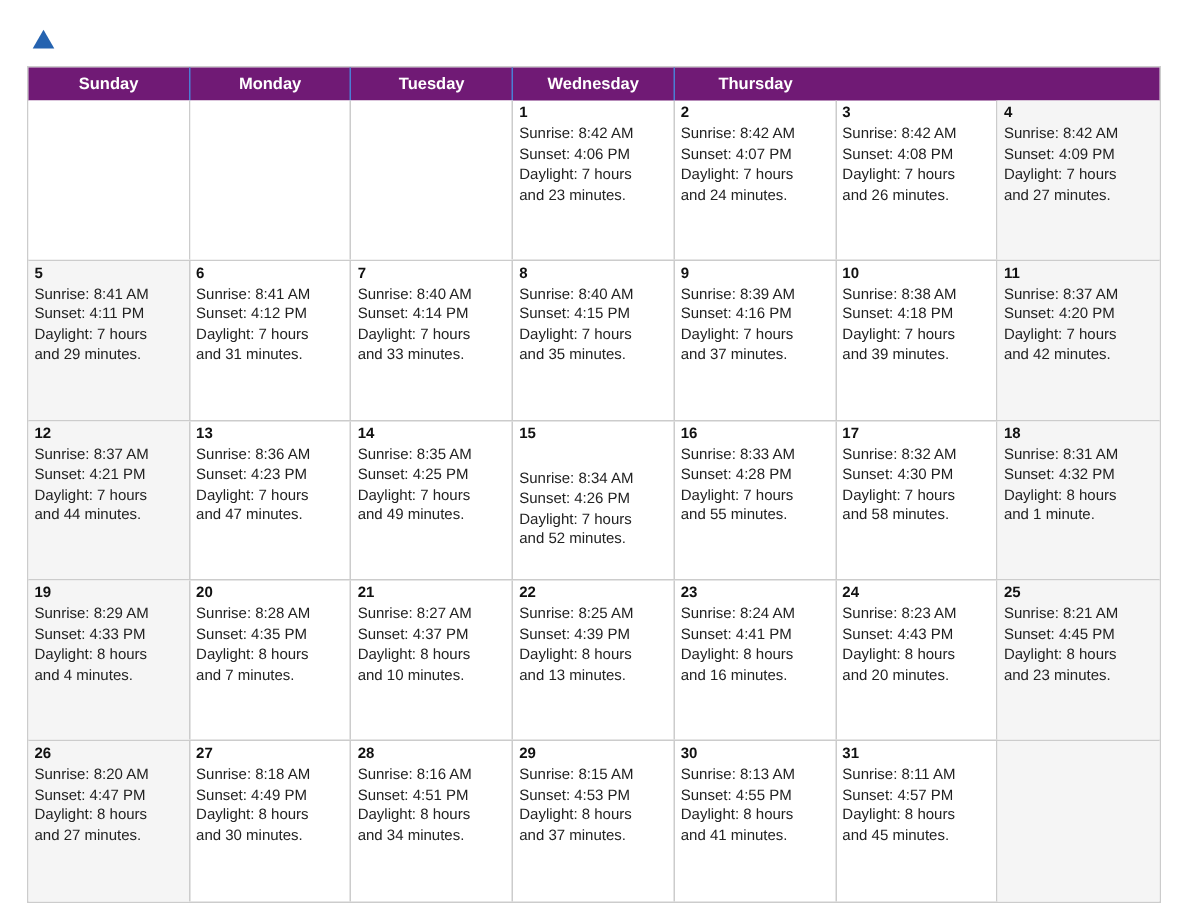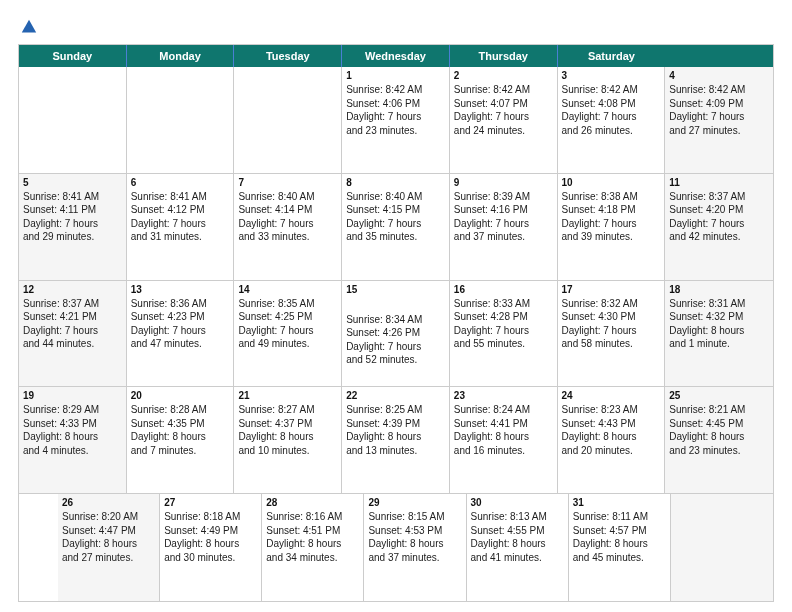--- a/index.html
+++ b/index.html
@@ -63,7 +63,7 @@
     .cal-header {
       display: grid;
       grid-template-columns: repeat(7, 1fr);
-      background: #0f766e;
+      background: #701a75;
     }
     .cal-header-cell {
       color: #fff;

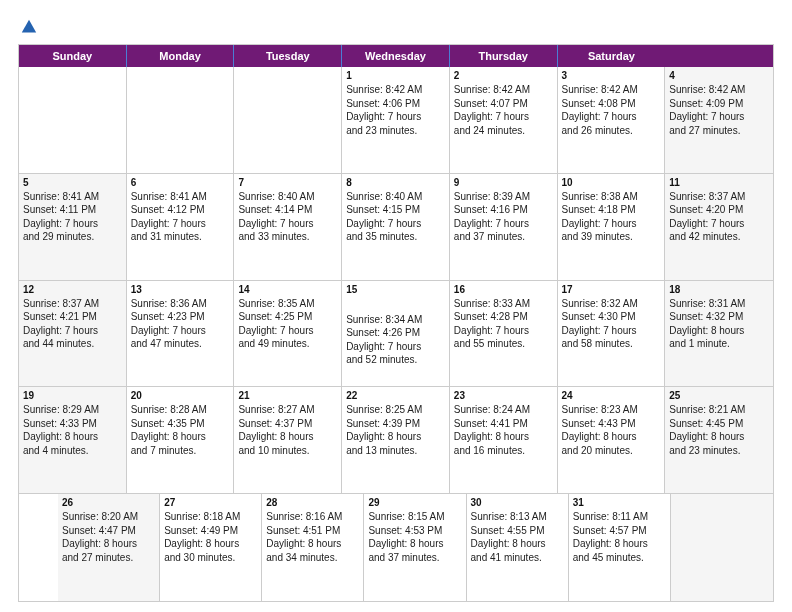--- a/index.html
+++ b/index.html
@@ -138,7 +138,6 @@
         <div class="cal-header-cell">Tuesday</div>
         <div class="cal-header-cell">Wednesday</div>
         <div class="cal-header-cell">Thursday</div>
-        <div class="cal-header-cell">Saturday</div>
       </div>
     <div class="cal-body">
     <div class="cal-row">

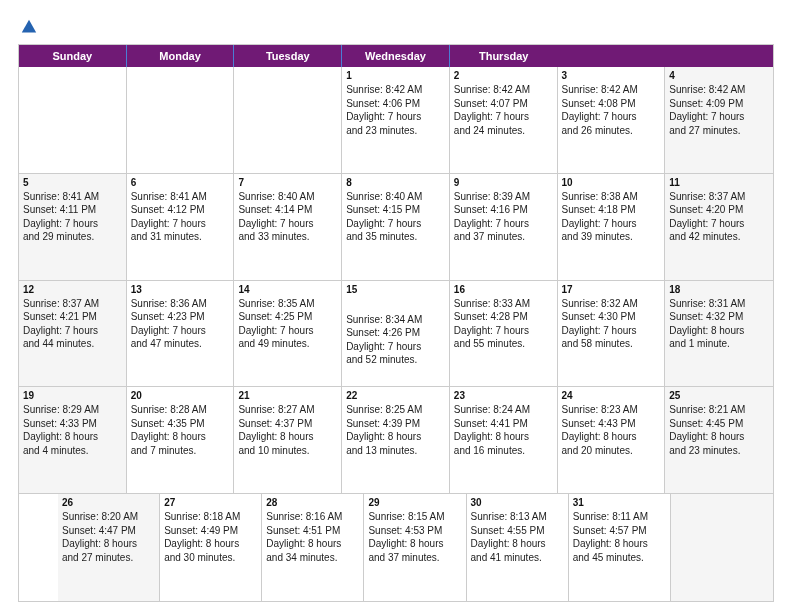--- a/index.html
+++ b/index.html
@@ -84,7 +84,7 @@
       grid-template-columns: repeat(7, 1fr);
       border-bottom: 1px solid #ccc;
     }
-    .cal-row:last-child { border-bottom: none; margin-left: 39px; }
+    .cal-row:last-child { border-bottom: none; }
     .cal-cell {
       border-right: 1px solid #ccc;
       padding: 3px 4px;

